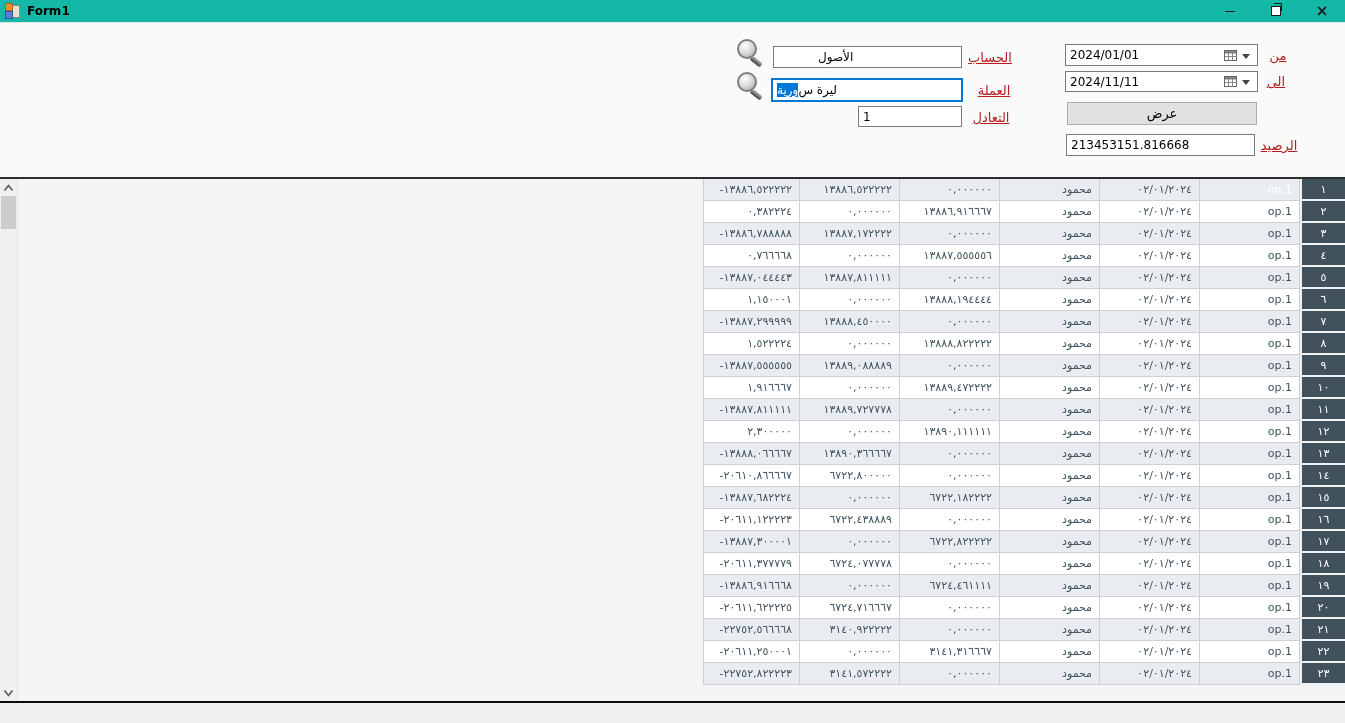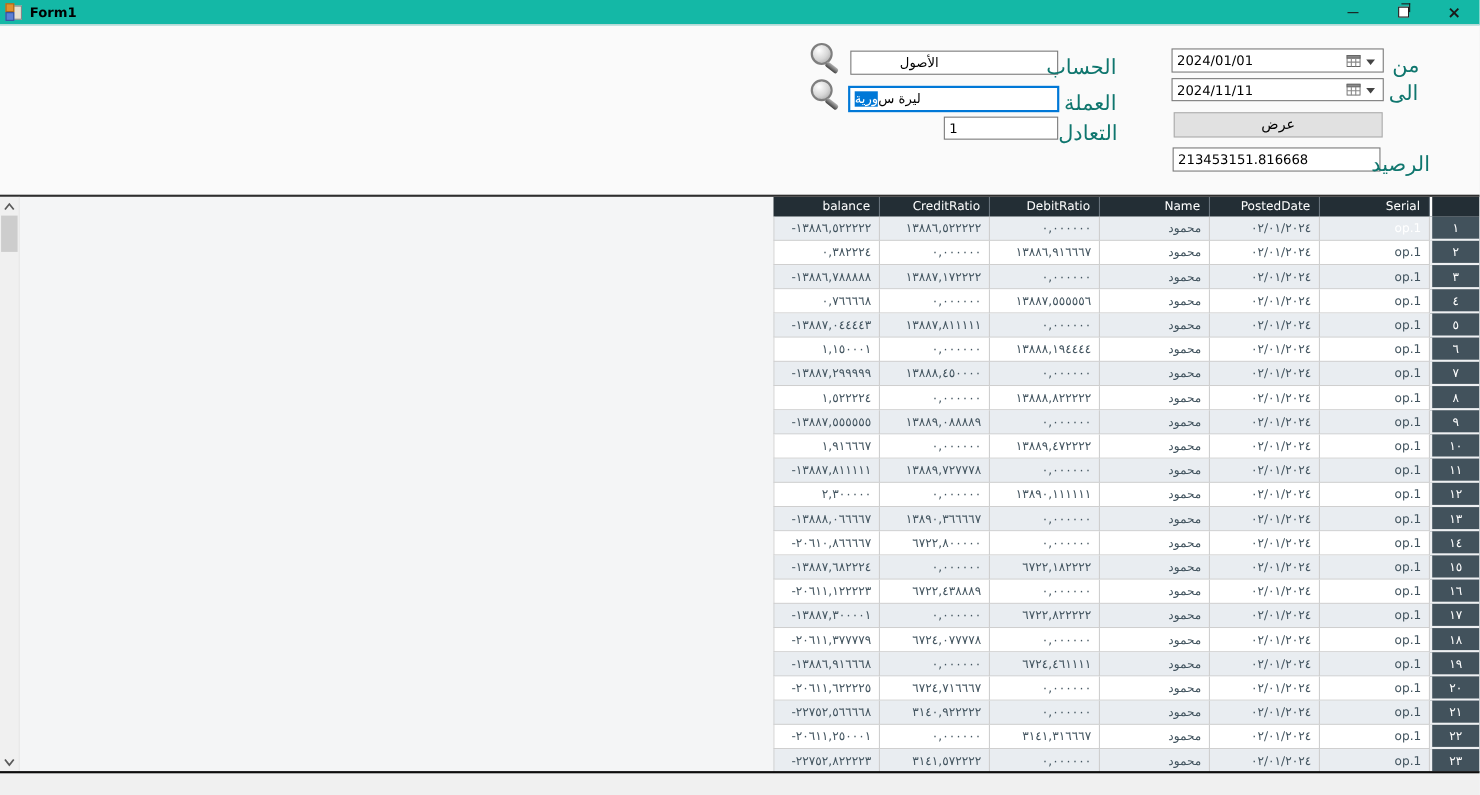--- a/index.html
+++ b/index.html
@@ -26,7 +26,7 @@
   .glyph-close{font-size:15px;line-height:15px;color:#1a1a1a;}
   
   .formbg{position:absolute;top:23px;left:0;width:1345px;height:154px;background:#fafafa;}
-  .lbl{position:absolute;font-size:19px;color:#0f766e;direction:rtl;white-space:nowrap;}
+  .lbl{position:absolute;font-size:13px;color:#b91c1c;direction:rtl;white-space:nowrap;text-decoration:underline;}
   .tb{position:absolute;box-sizing:border-box;background:#fff;border:1px solid #7a7a7a;
     font-size:12px;color:#000;display:flex;align-items:center;padding:0 4px;overflow:hidden;white-space:nowrap;}
   .tb.rtl{direction:rtl;justify-content:flex-end;}

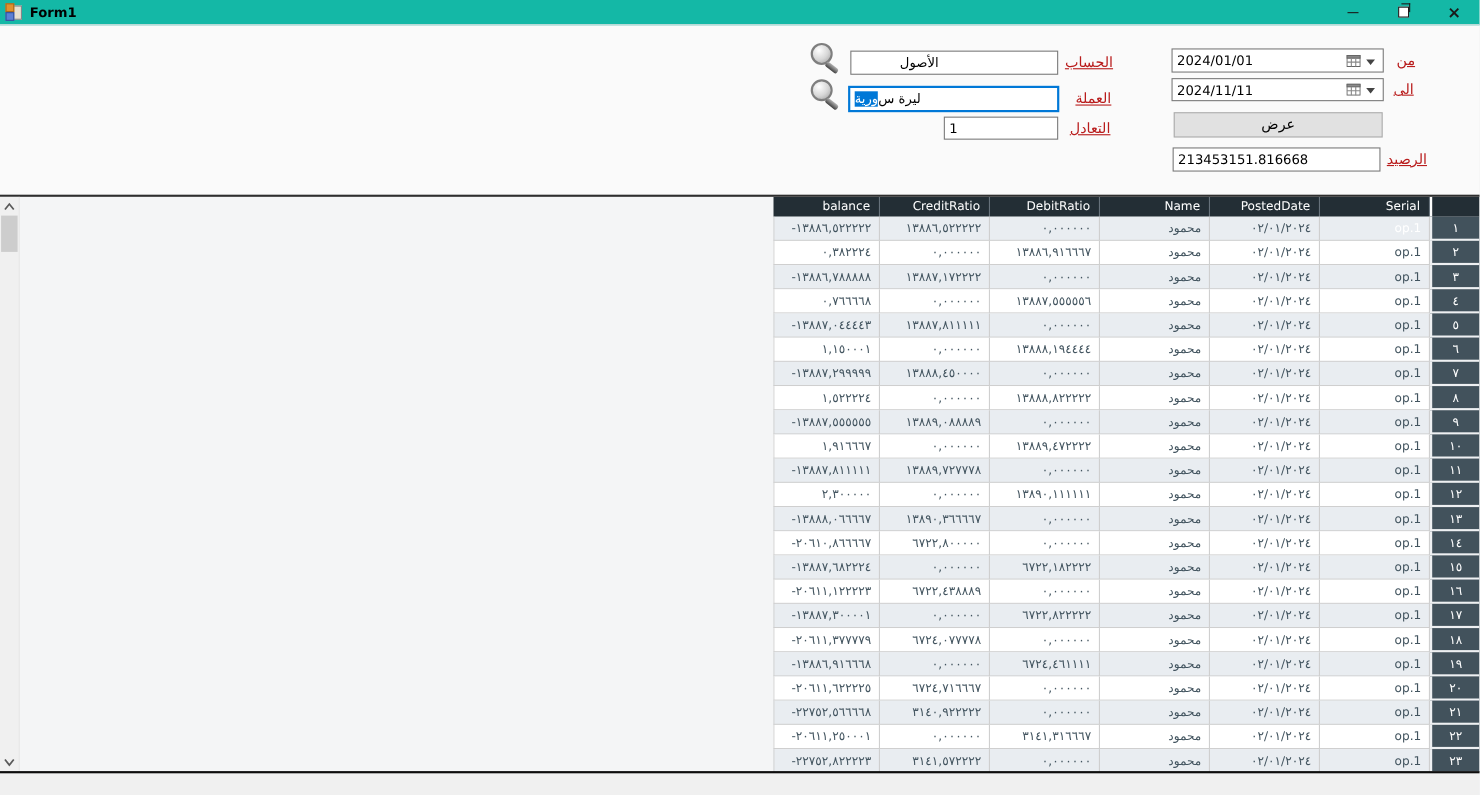--- a/index.html
+++ b/index.html
@@ -169,15 +169,6 @@
 </div>
 
 <div class="gtable">
-  <div class="ghead">
-    <div class="hcell c0">balance</div>
-    <div class="hcell c1">CreditRatio</div>
-    <div class="hcell c2">DebitRatio</div>
-    <div class="hcell c3">Name</div>
-    <div class="hcell c4">PostedDate</div>
-    <div class="hcell c5">Serial</div>
-    <div class="hcorner"></div>
-  </div>
   <div id="grid-body">
       <div class="trow alt">
         <div class="tcell c0 first">١٣٨٨٦,٥٢٢٢٢٢-</div>

